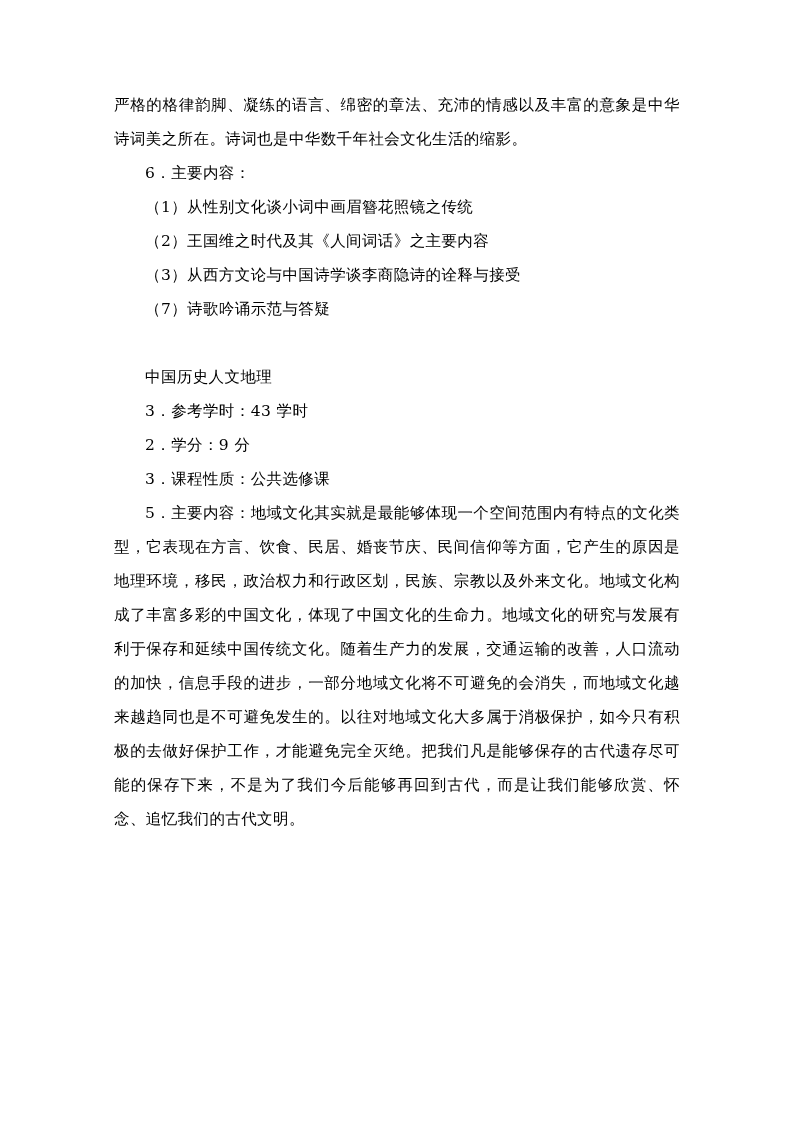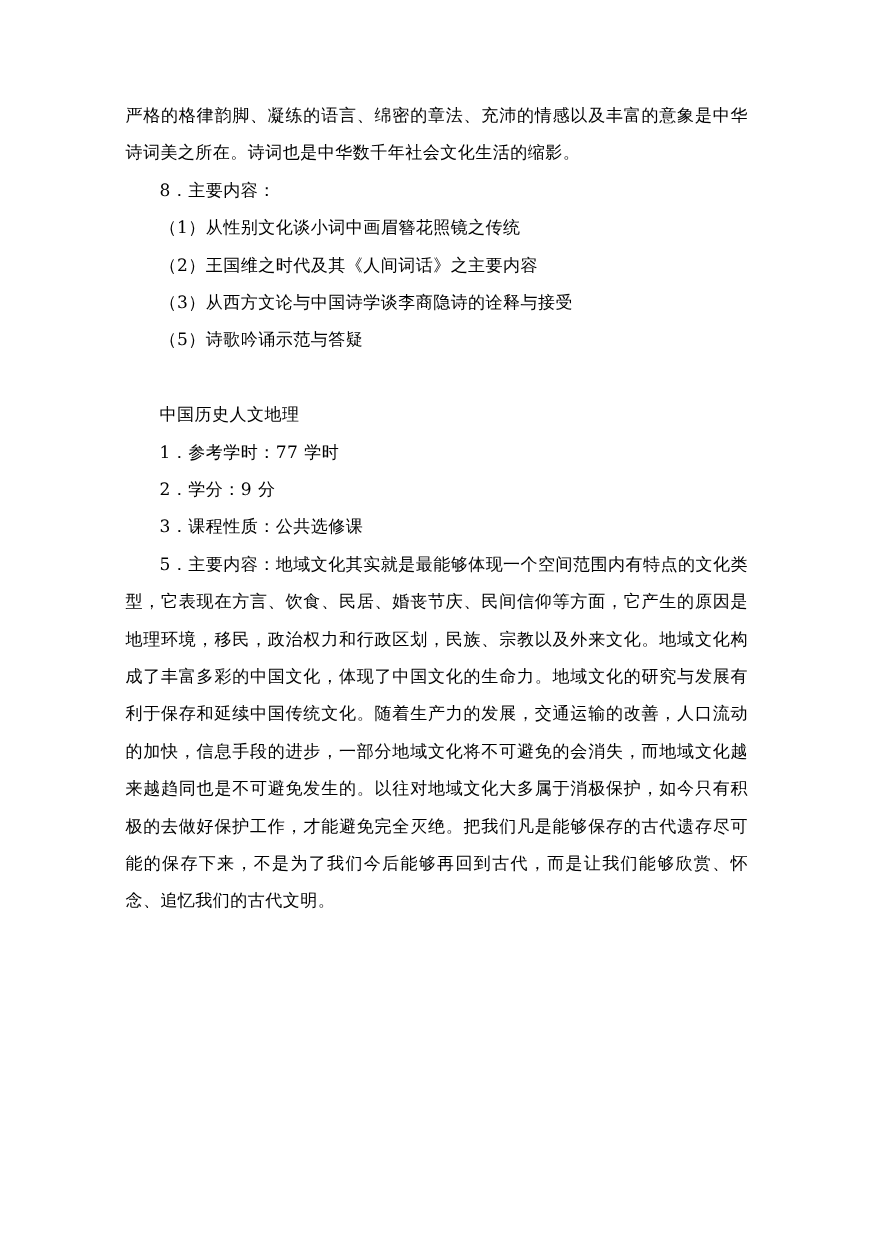--- a/index.html
+++ b/index.html
@@ -55,7 +55,7 @@
 <div class="page">
   <div class="content">
     <p class="para indent-0">严格的格律韵脚、凝练的语言、绵密的章法、充沛的情感以及丰富的意象是中华诗词美之所在。诗词也是中华数千年社会文化生活的缩影。</p>
-    <p class="para indent-1">8．主要内容：</p>
+    <p class="para indent-1">6．主要内容：</p>
     <p class="para indent-1">（1）从性别文化谈小词中画眉簪花照镜之传统</p>
     <p class="para indent-1">（2）王国维之时代及其《人间词话》之主要内容</p>
     <p class="para indent-1">（3）从西方文论与中国诗学谈李商隐诗的诠释与接受</p>

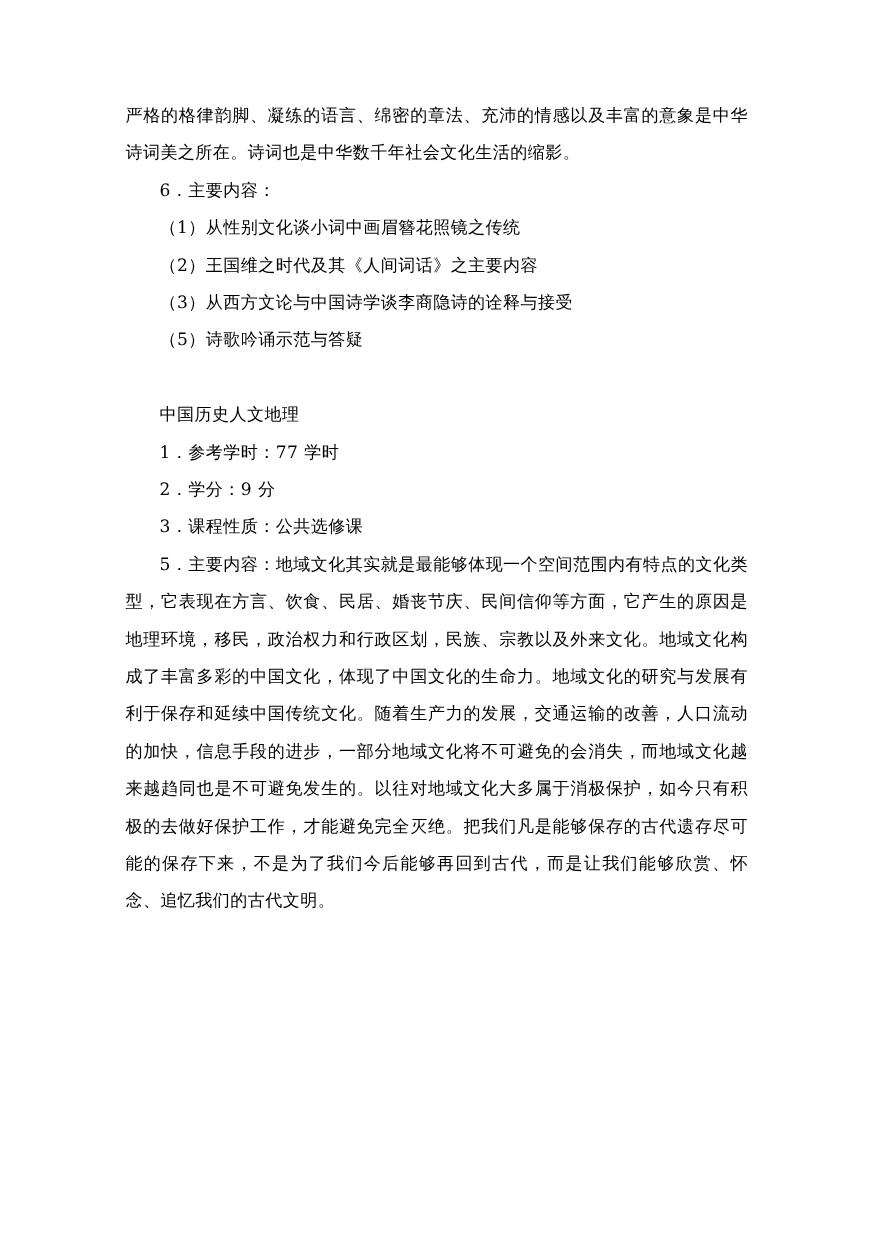--- a/index.html
+++ b/index.html
@@ -59,7 +59,7 @@
     <p class="para indent-1">（1）从性别文化谈小词中画眉簪花照镜之传统</p>
     <p class="para indent-1">（2）王国维之时代及其《人间词话》之主要内容</p>
     <p class="para indent-1">（3）从西方文论与中国诗学谈李商隐诗的诠释与接受</p>
-    <p class="para indent-1">（5）诗歌吟诵示范与答疑</p>
+    <p class="para indent-1">（7）诗歌吟诵示范与答疑</p>
     <div class="gap"></div>
     <p class="para indent-1">中国历史人文地理</p>
     <p class="para indent-1">1．参考学时：77 学时</p>

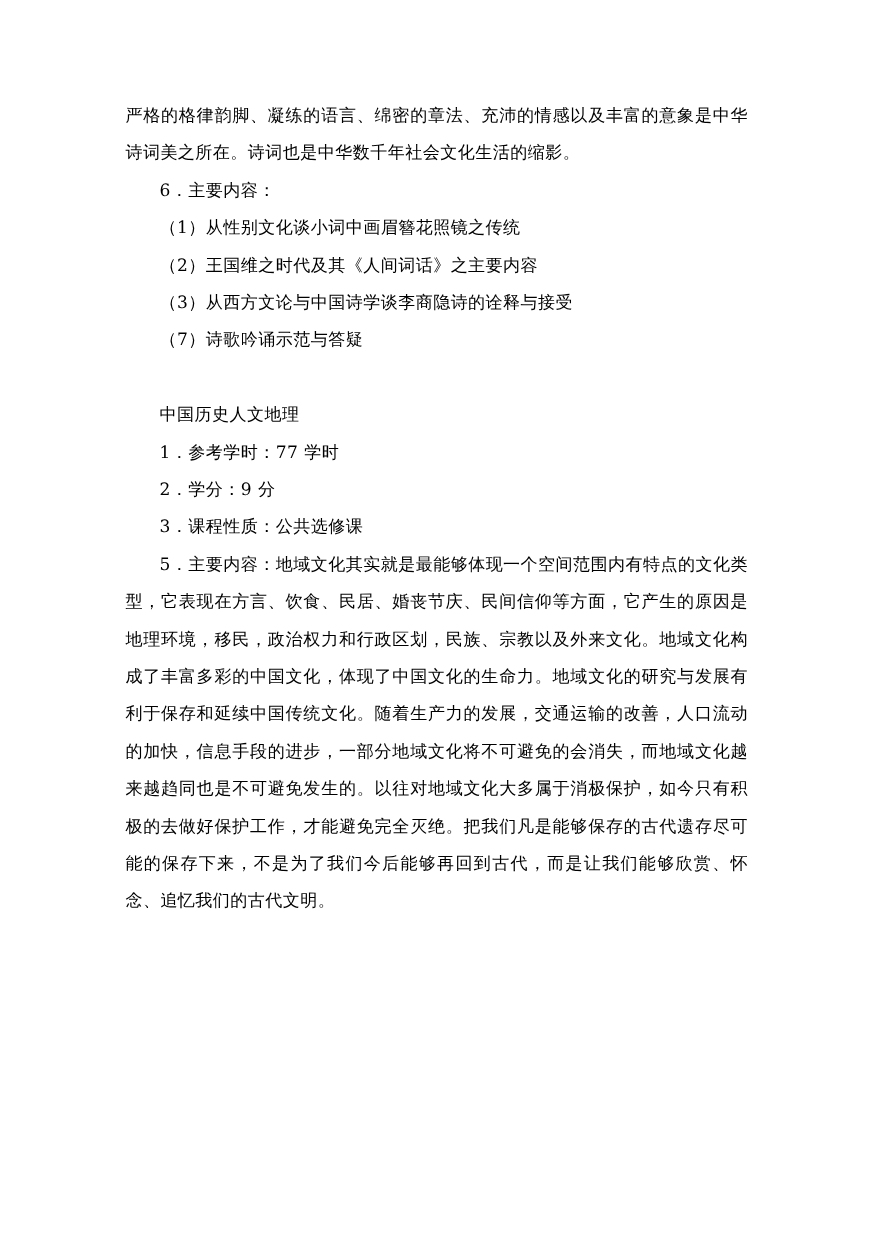--- a/index.html
+++ b/index.html
@@ -62,7 +62,7 @@
     <p class="para indent-1">（7）诗歌吟诵示范与答疑</p>
     <div class="gap"></div>
     <p class="para indent-1">中国历史人文地理</p>
-    <p class="para indent-1">1．参考学时：77 学时</p>
+    <p class="para indent-1">3．参考学时：43 学时</p>
     <p class="para indent-1">2．学分：9 分</p>
     <p class="para indent-1">3．课程性质：公共选修课</p>
     <p class="para indent-1">5．主要内容：地域文化其实就是最能够体现一个空间范围内有特点的文化类型，它表现在方言、饮食、民居、婚丧节庆、民间信仰等方面，它产生的原因是地理环境，移民，政治权力和行政区划，民族、宗教以及外来文化。地域文化构成了丰富多彩的中国文化，体现了中国文化的生命力。地域文化的研究与发展有利于保存和延续中国传统文化。随着生产力的发展，交通运输的改善，人口流动的加快，信息手段的进步，一部分地域文化将不可避免的会消失，而地域文化越来越趋同也是不可避免发生的。以往对地域文化大多属于消极保护，如今只有积极的去做好保护工作，才能避免完全灭绝。把我们凡是能够保存的古代遗存尽可能的保存下来，不是为了我们今后能够再回到古代，而是让我们能够欣赏、怀念、追忆我们的古代文明。</p>

